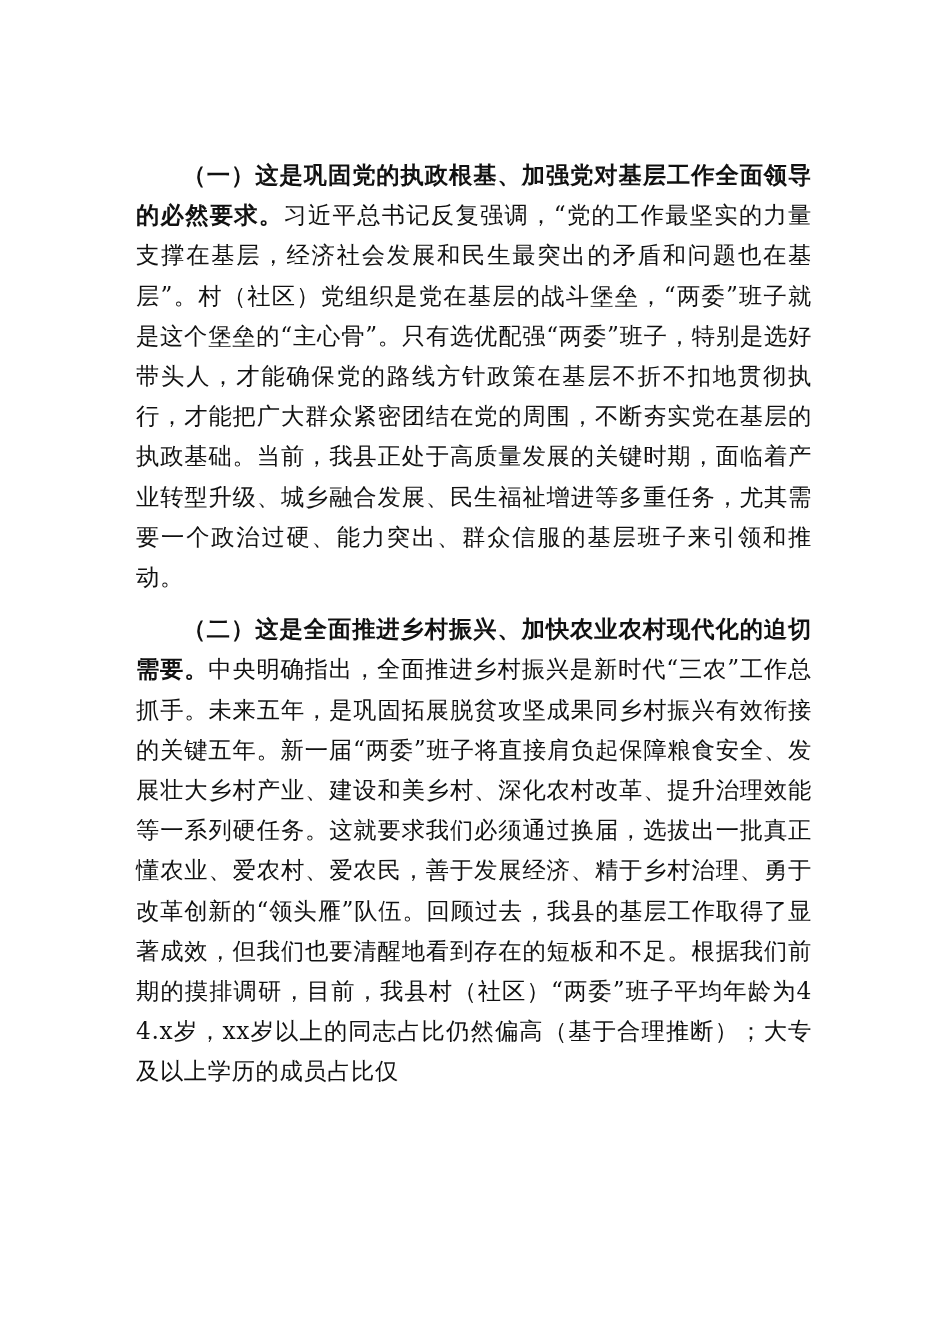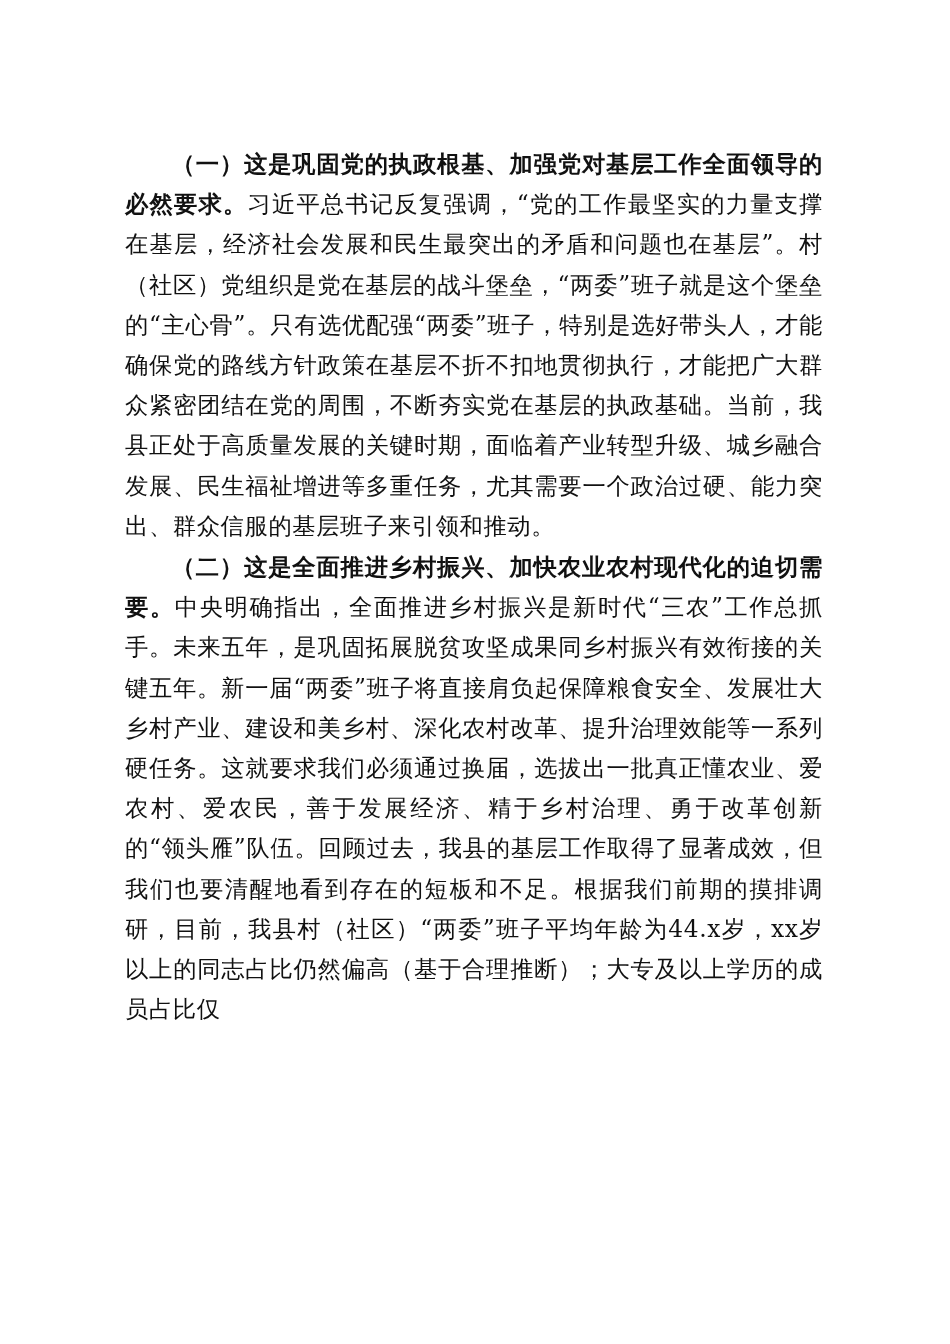--- a/index.html
+++ b/index.html
@@ -30,7 +30,7 @@
       width: 700px;
     }
     .para {
-      margin: 1px;
+      margin: 12px;
       font-size: 23.3px;
       line-height: 40.2px;
       text-align: justify;

